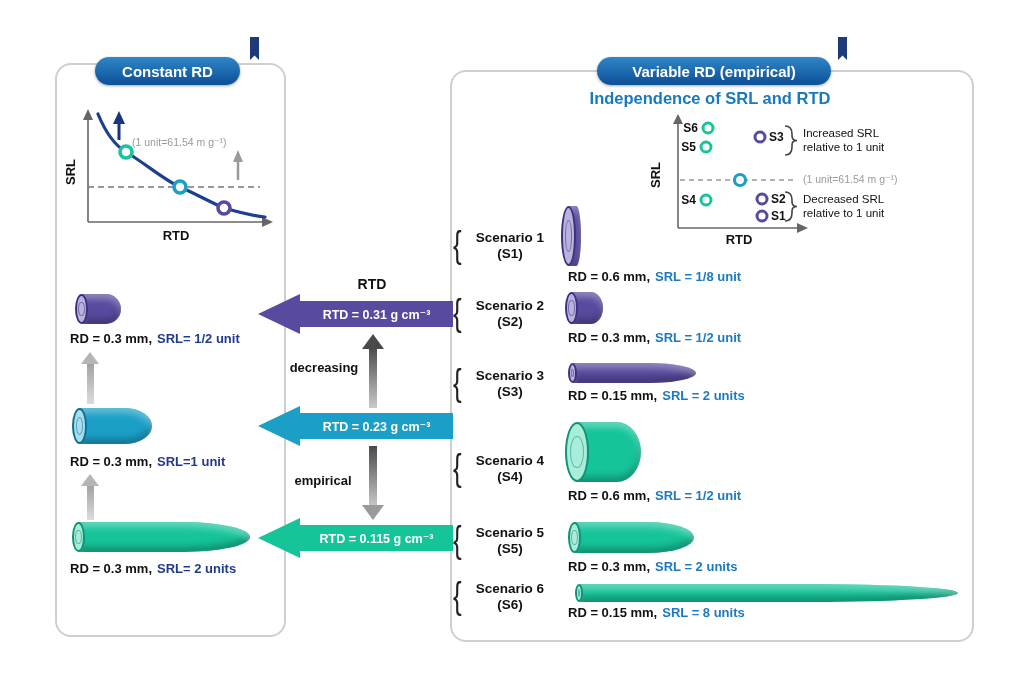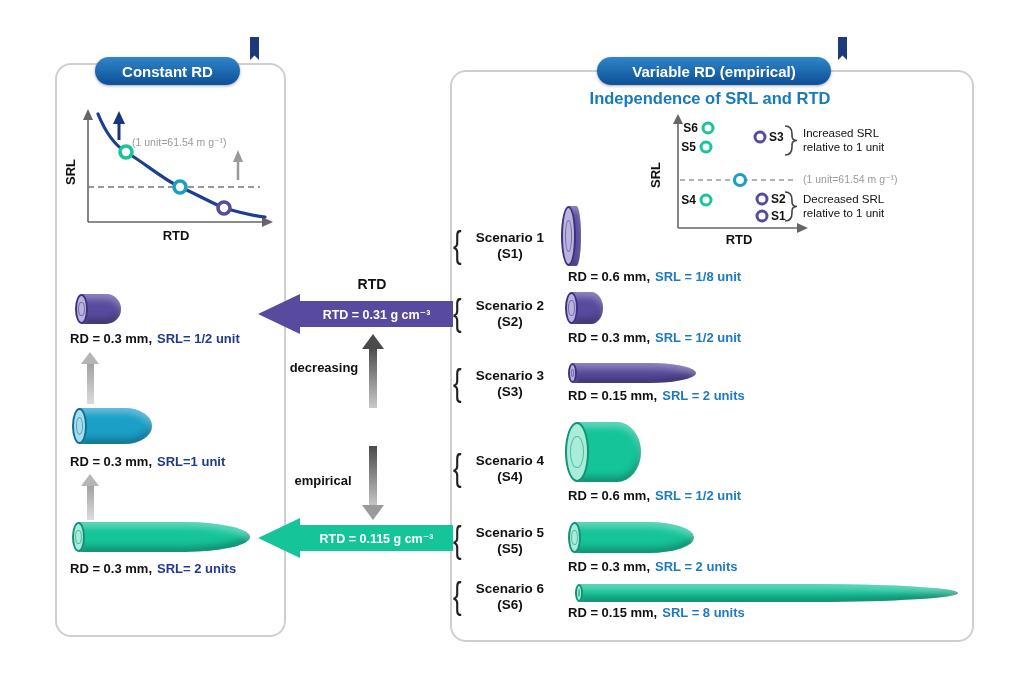--- a/index.html
+++ b/index.html
@@ -151,6 +151,9 @@
   <div class="vup" style="left:362px;top:334px;height:74px"></div>
   <div class="midtext" style="left:286px;top:360px;width:76px">decreasing</div>
 
+  <div class="harrow" style="left:300px;top:413px;--ac:#1b9fc7">
+    <span>RTD = 0.23 g cm⁻³</span>
+  </div>
   <div class="vdown" style="left:362px;top:446px;height:74px"></div>
   <div class="midtext" style="left:284px;top:473px;width:78px">empirical</div>
 

